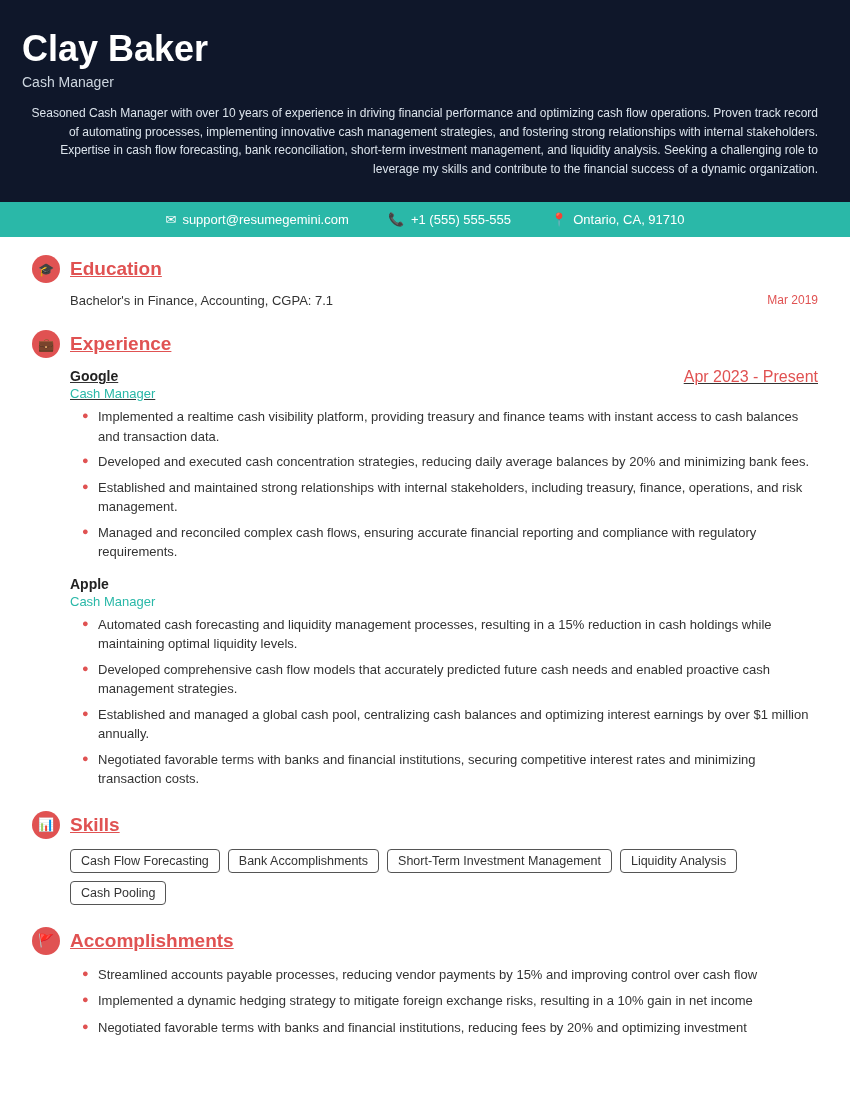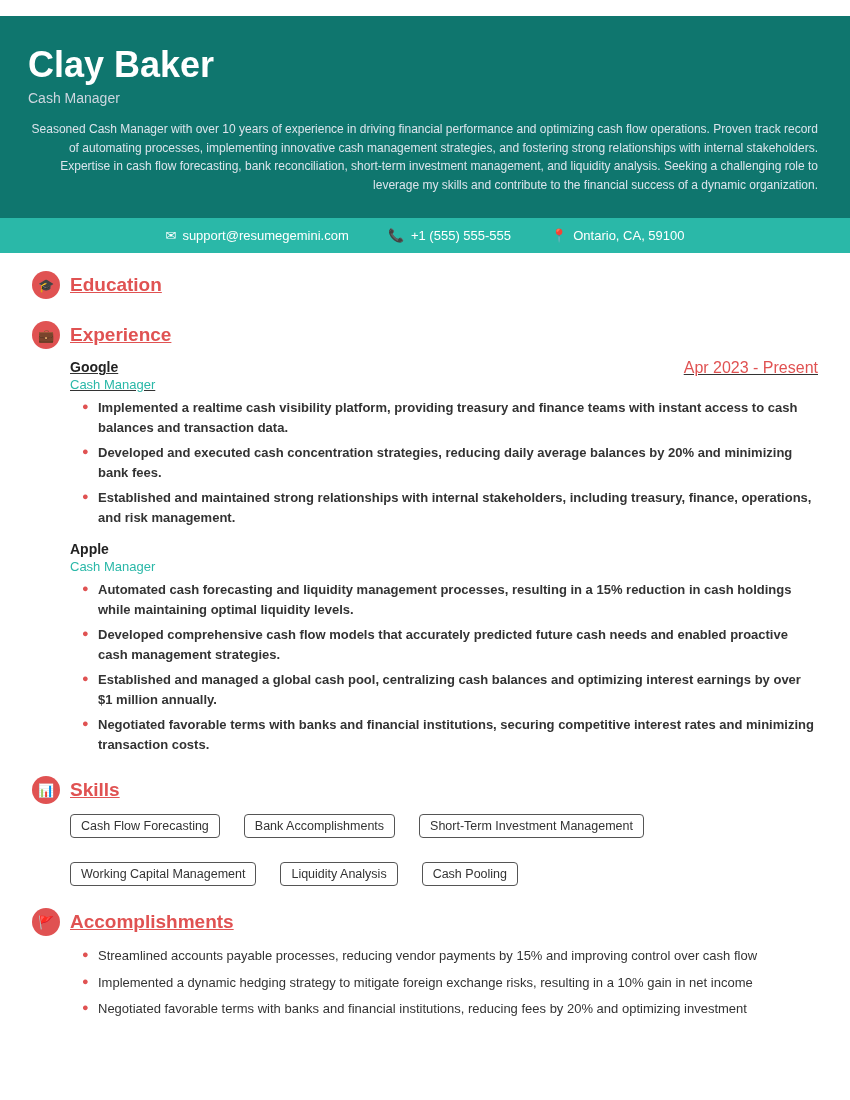--- a/index.html
+++ b/index.html
@@ -14,10 +14,9 @@
 
     
     .header {
-      background: #0f766e;
+      background: #0f172a;
       color: #fff;
-      padding: 28px 32px 24px 28px;
-      margin-top: 16px;
+      padding: 28px 32px 24px 22px;
     }
     .header-name {
       font-size: 36px;

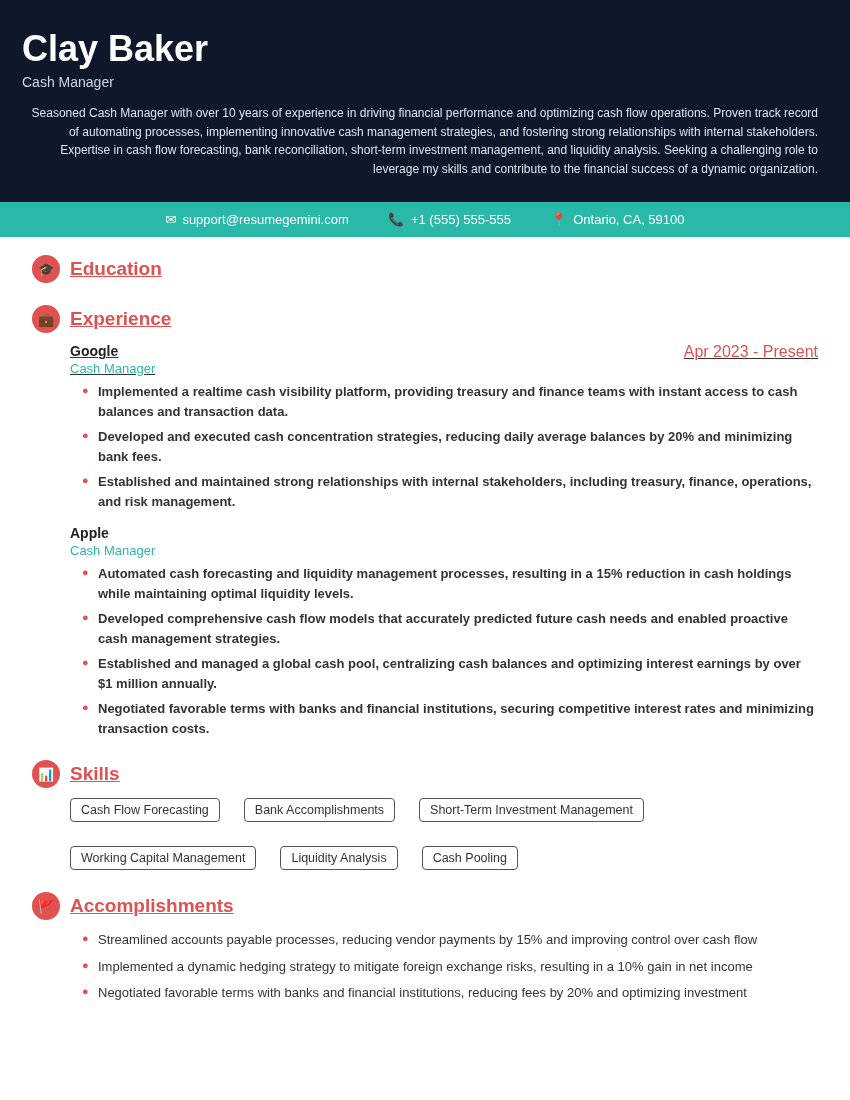--- a/index.html
+++ b/index.html
@@ -217,7 +217,7 @@
   </div>
   <div class="contact-item">
     <span class="contact-icon">📍</span>
-    <span>Ontario, CA, 59100</span>
+    <span>Ontario, CA, 91710</span>
   </div>
 </div>
 

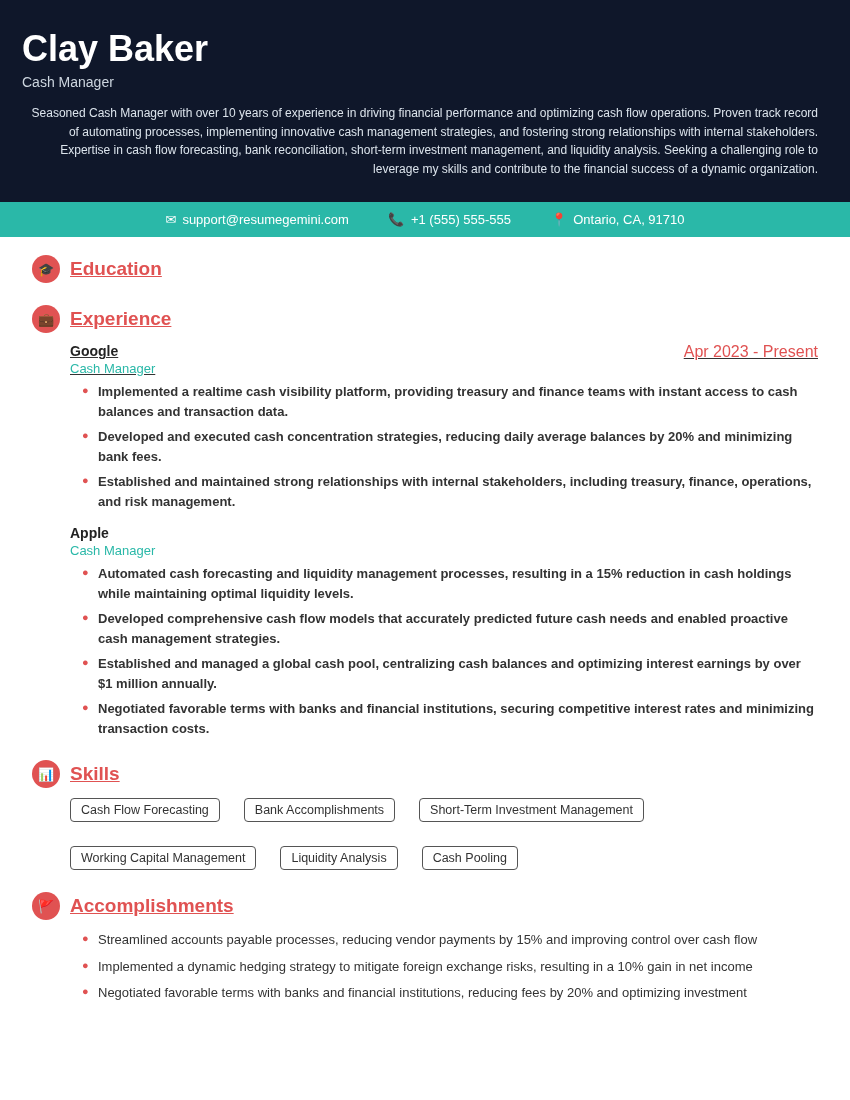--- a/index.html
+++ b/index.html
@@ -227,6 +227,10 @@
     <div class="section-header">
       <div class="section-icon">🎓</div>
       <span class="section-title">Education</span>
+    </div>
+    <div class="edu-row">
+      <span class="edu-degree">Bachelor's in Finance, Accounting, CGPA: 7.1</span>
+      <span class="edu-date">Mar 2019</span>
     </div>
   </div>
 

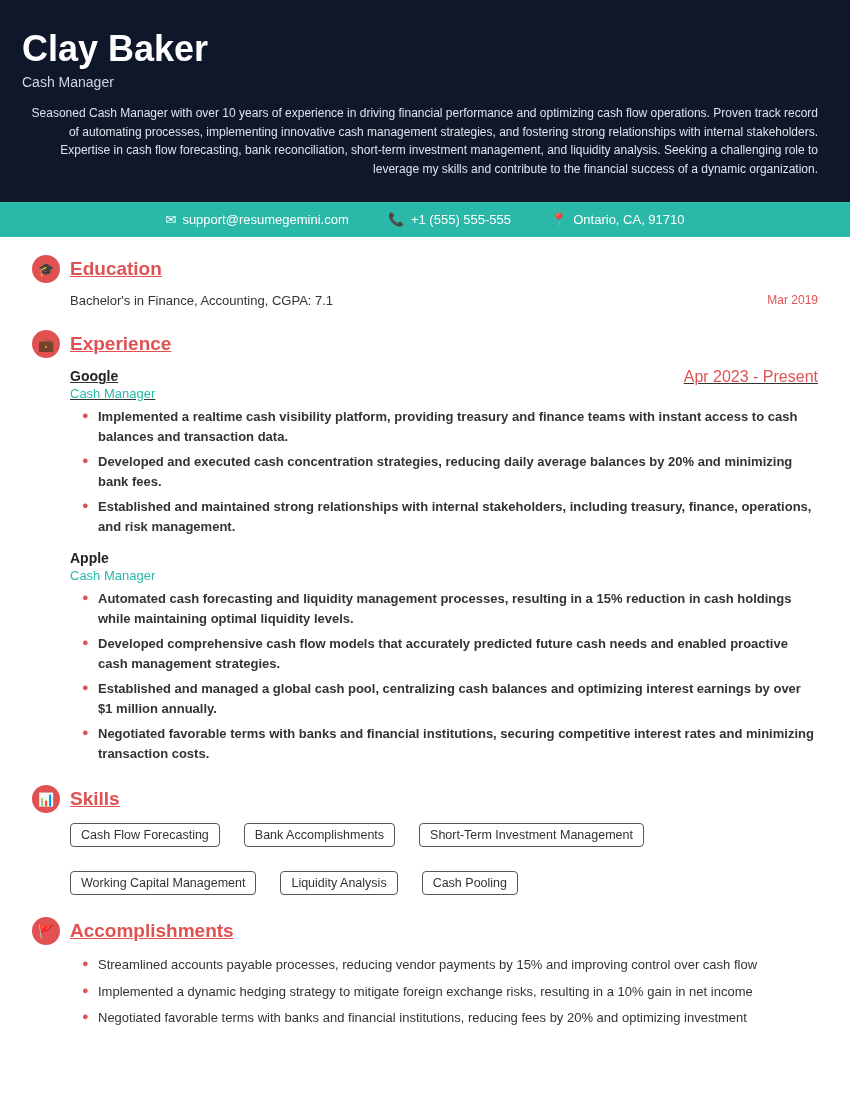--- a/index.html
+++ b/index.html
@@ -139,7 +139,6 @@
       list-style: none;
       padding-left: 50px;
       margin-bottom: 14px;
-      font-weight: bold;
     }
     .exp-bullets li {
       position: relative;

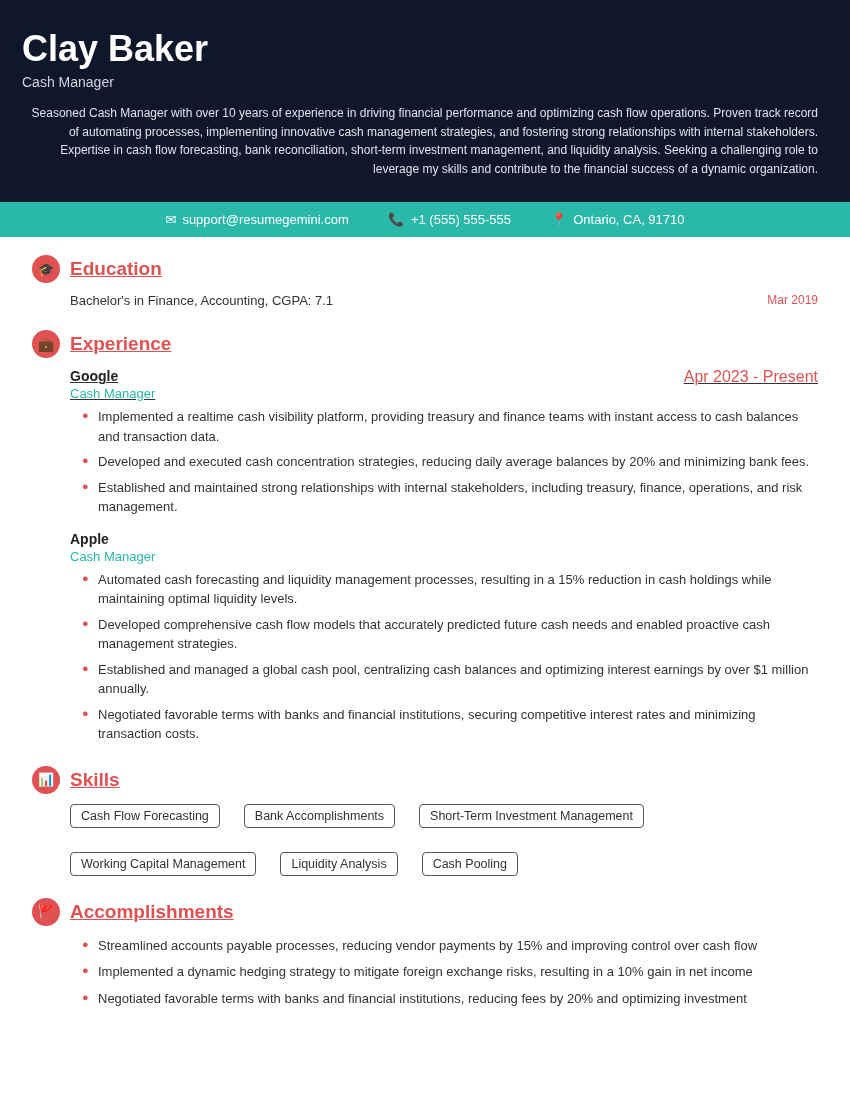--- a/index.html
+++ b/index.html
@@ -251,6 +251,7 @@
         <li>Implemented a realtime cash visibility platform, providing treasury and finance teams with instant access to cash balances and transaction data.</li>
         <li>Developed and executed cash concentration strategies, reducing daily average balances by 20% and minimizing bank fees.</li>
         <li>Established and maintained strong relationships with internal stakeholders, including treasury, finance, operations, and risk management.</li>
+        <li>Managed and reconciled complex cash flows, ensuring accurate financial reporting and compliance with regulatory requirements.</li>
       </ul>
     </div>
 

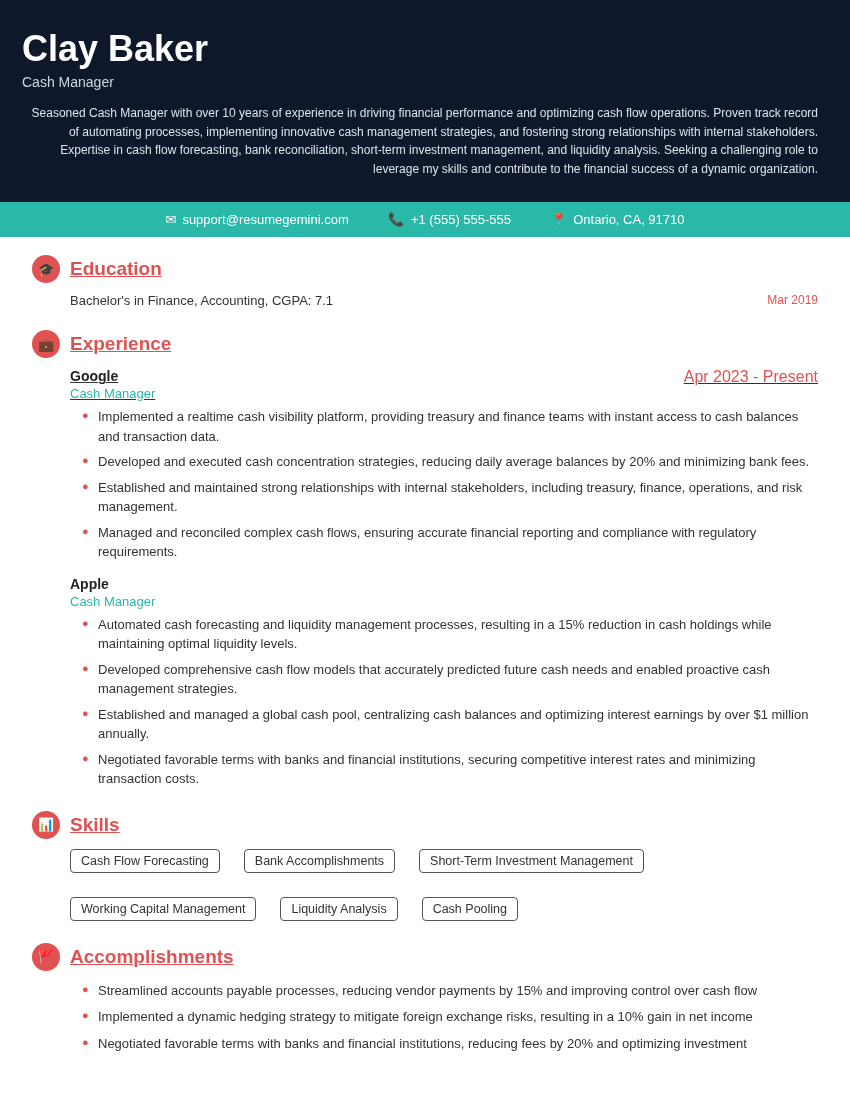--- a/index.html
+++ b/index.html
@@ -163,7 +163,7 @@
       padding-left: 38px;
       display: flex;
       flex-wrap: wrap;
-      gap: 24px;
+      gap: 8px;
     }
     .skill-tag {
       border: 1.5px solid #555;

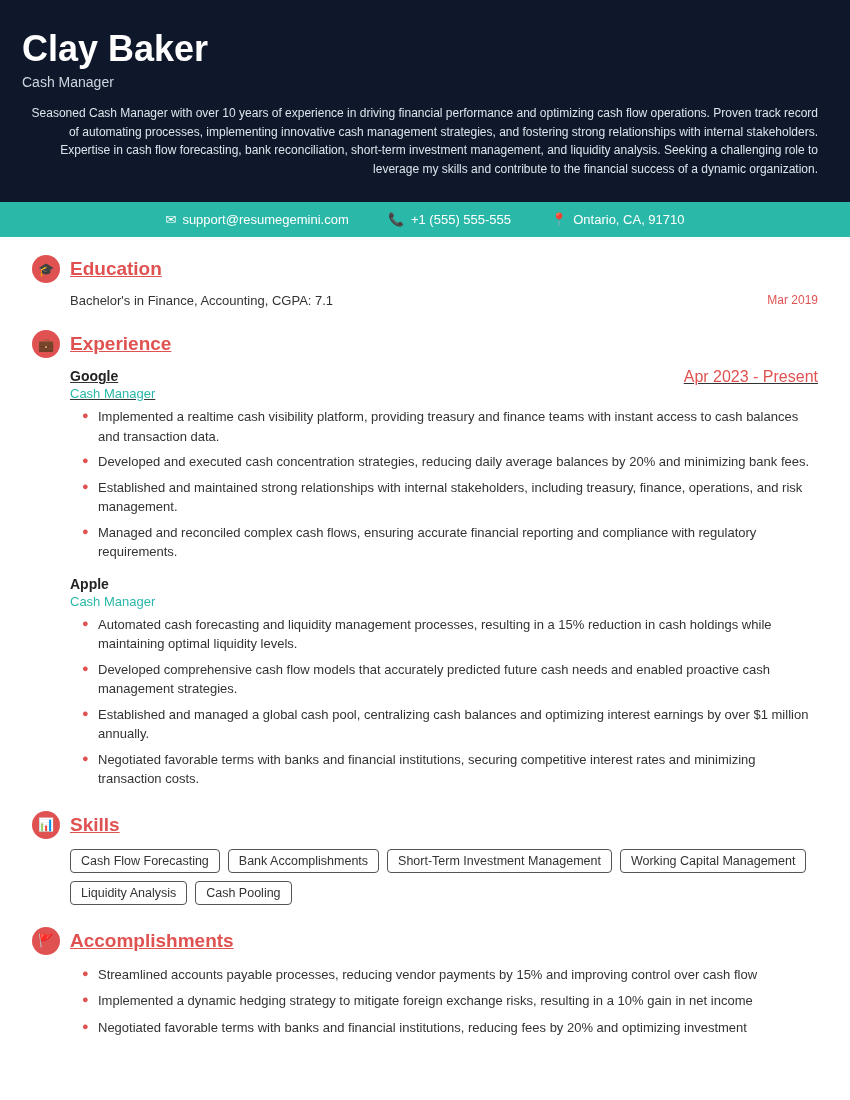--- a/index.html
+++ b/index.html
@@ -276,7 +276,6 @@
       <span class="skill-tag">Cash Flow Forecasting</span>
       <span class="skill-tag">Bank Accomplishments</span>
       <span class="skill-tag">Short-Term Investment Management</span>
-      <span class="skill-tag">Working Capital Management</span>
       <span class="skill-tag">Liquidity Analysis</span>
       <span class="skill-tag">Cash Pooling</span>
     </div>

